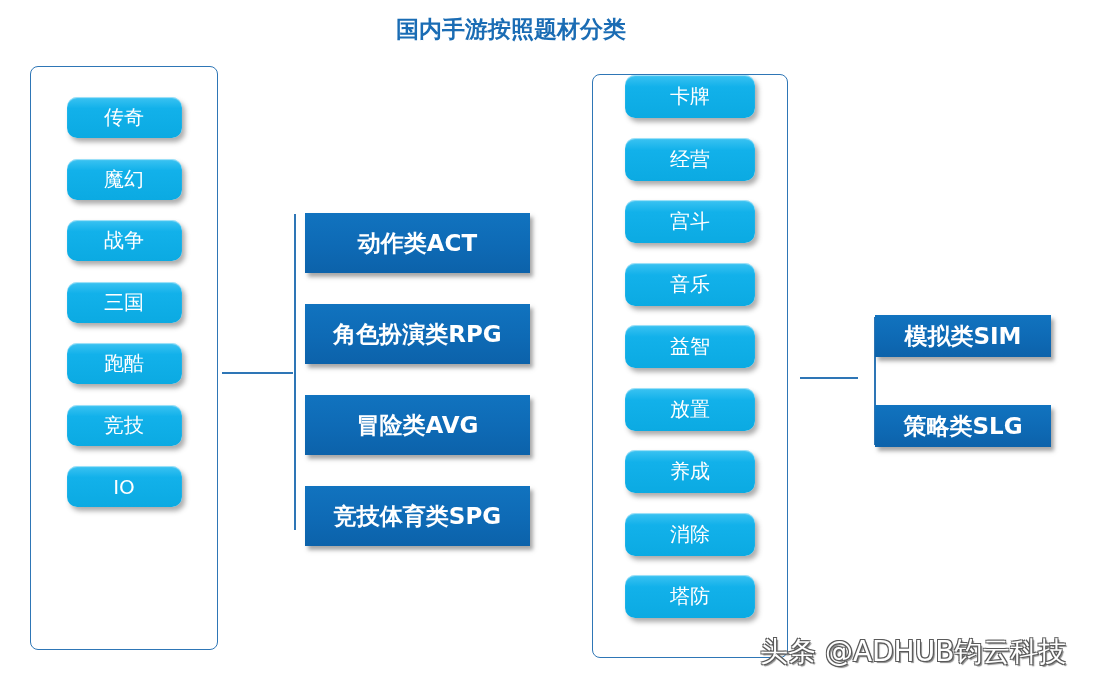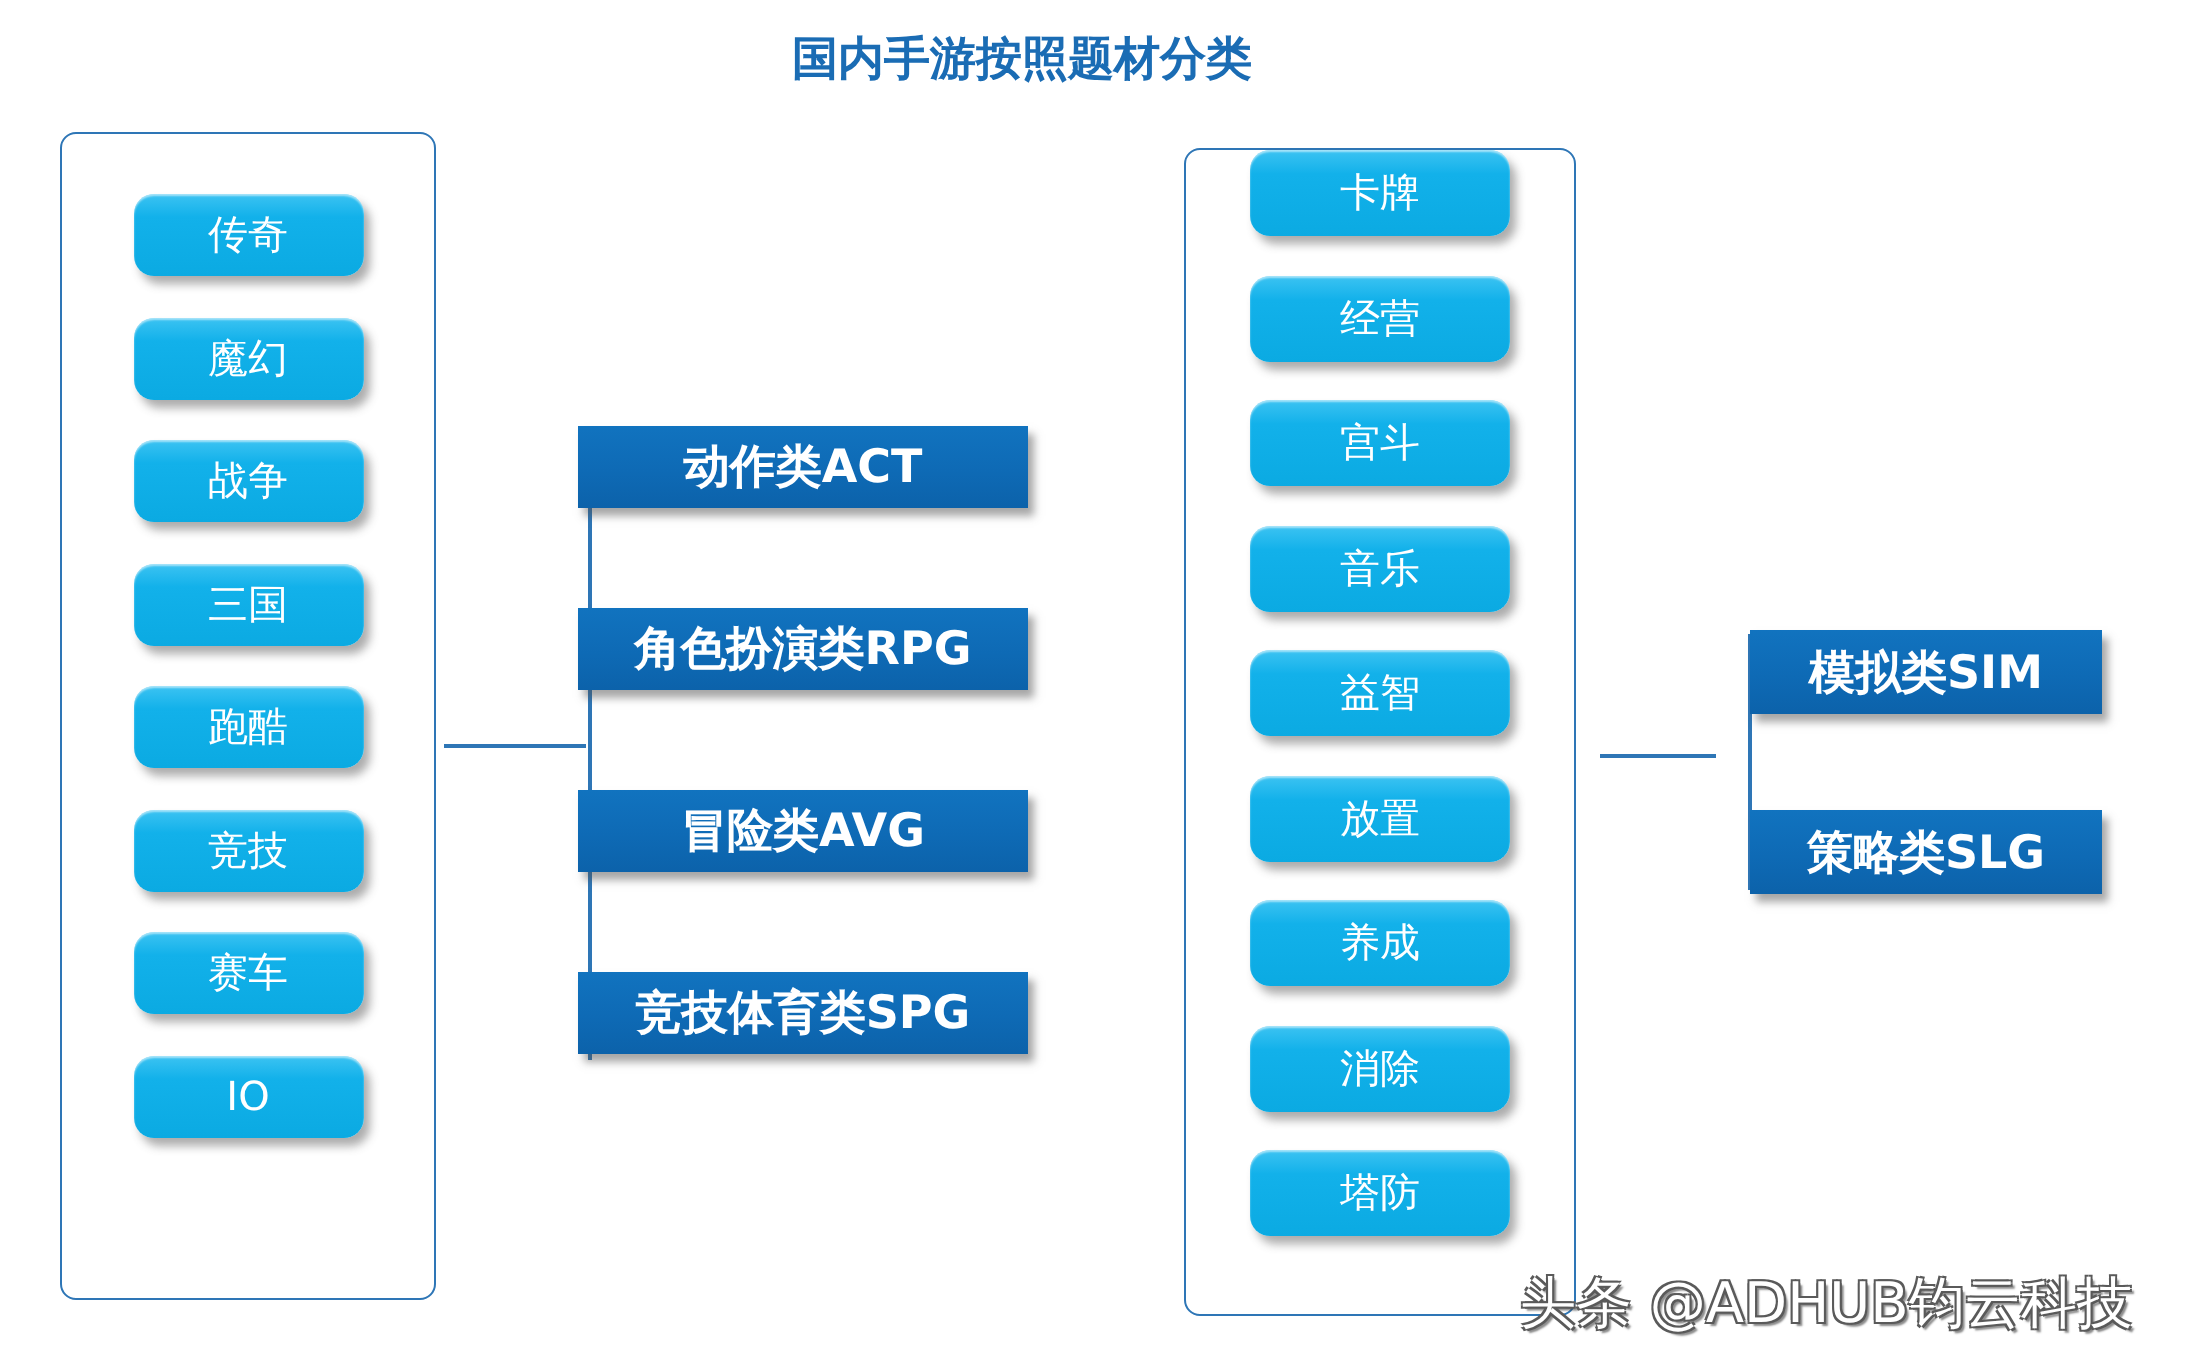--- a/index.html
+++ b/index.html
@@ -58,7 +58,7 @@
     box-shadow: 3px 4px 4px rgba(80, 80, 80, 0.5);
     white-space: nowrap;
   }
-  .cat-mid { left: 289px; width: 225px; height: 41px; }
+  .cat-mid { left: 305px; width: 225px; height: 60px; }
   .cat-act { top: 213px; }
   .cat-rpg { top: 304px; }
   .cat-avg { top: 395px; }

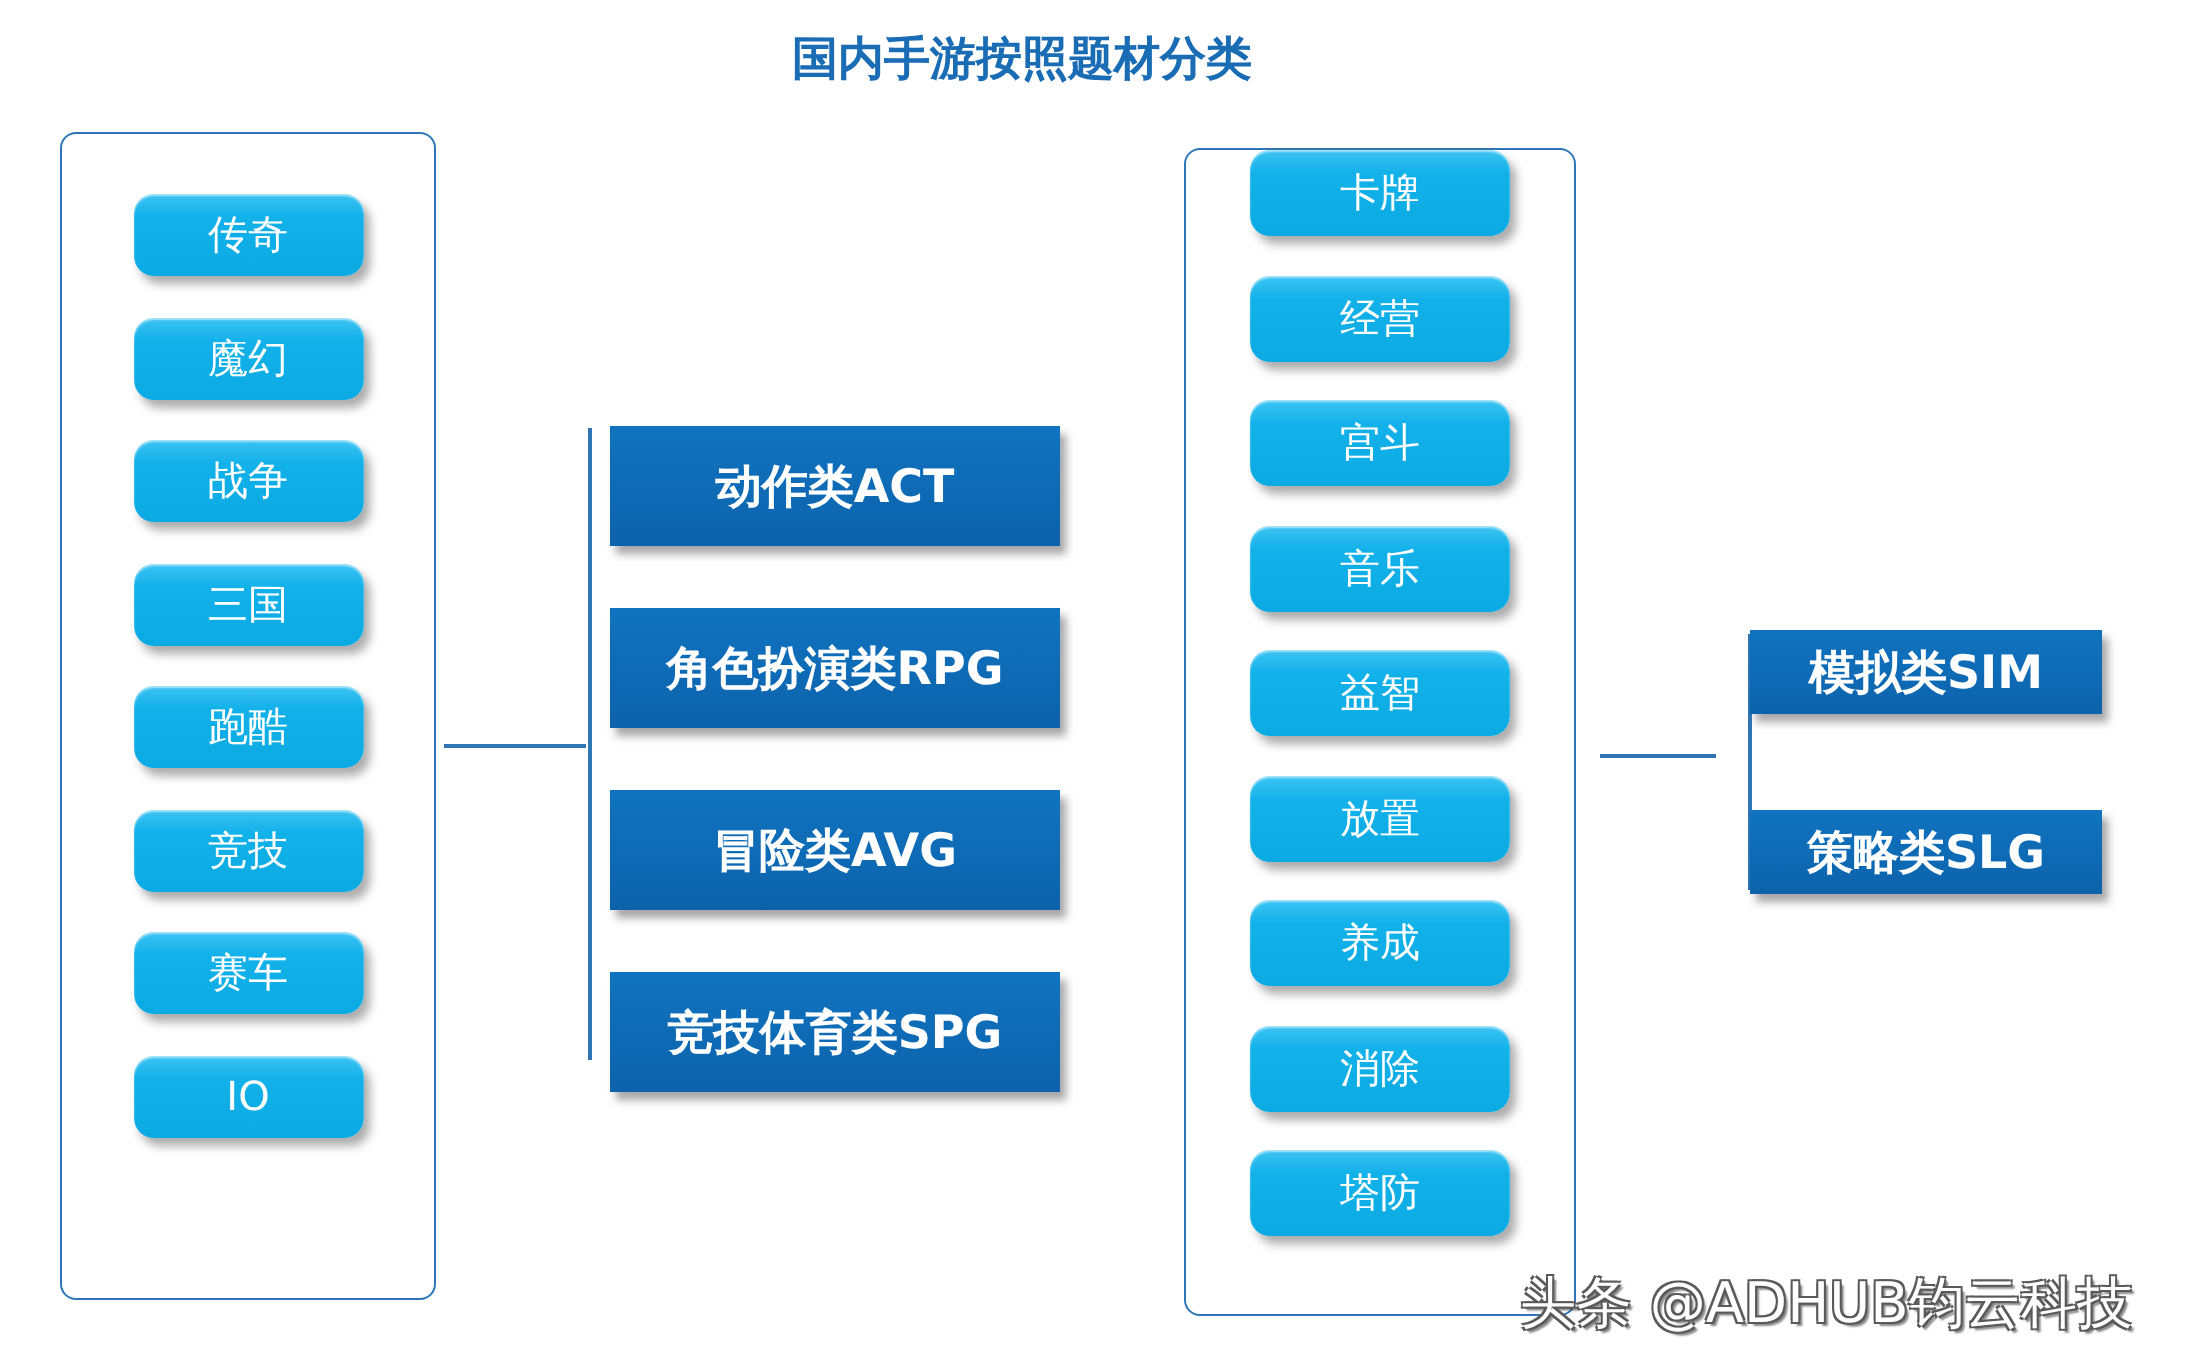--- a/index.html
+++ b/index.html
@@ -105,7 +105,6 @@
   <div class="theme-chip">三国</div>
   <div class="theme-chip">跑酷</div>
   <div class="theme-chip">竞技</div>
-  <div class="theme-chip">赛车</div>
   <div class="theme-chip">IO</div>
 </div>
 

